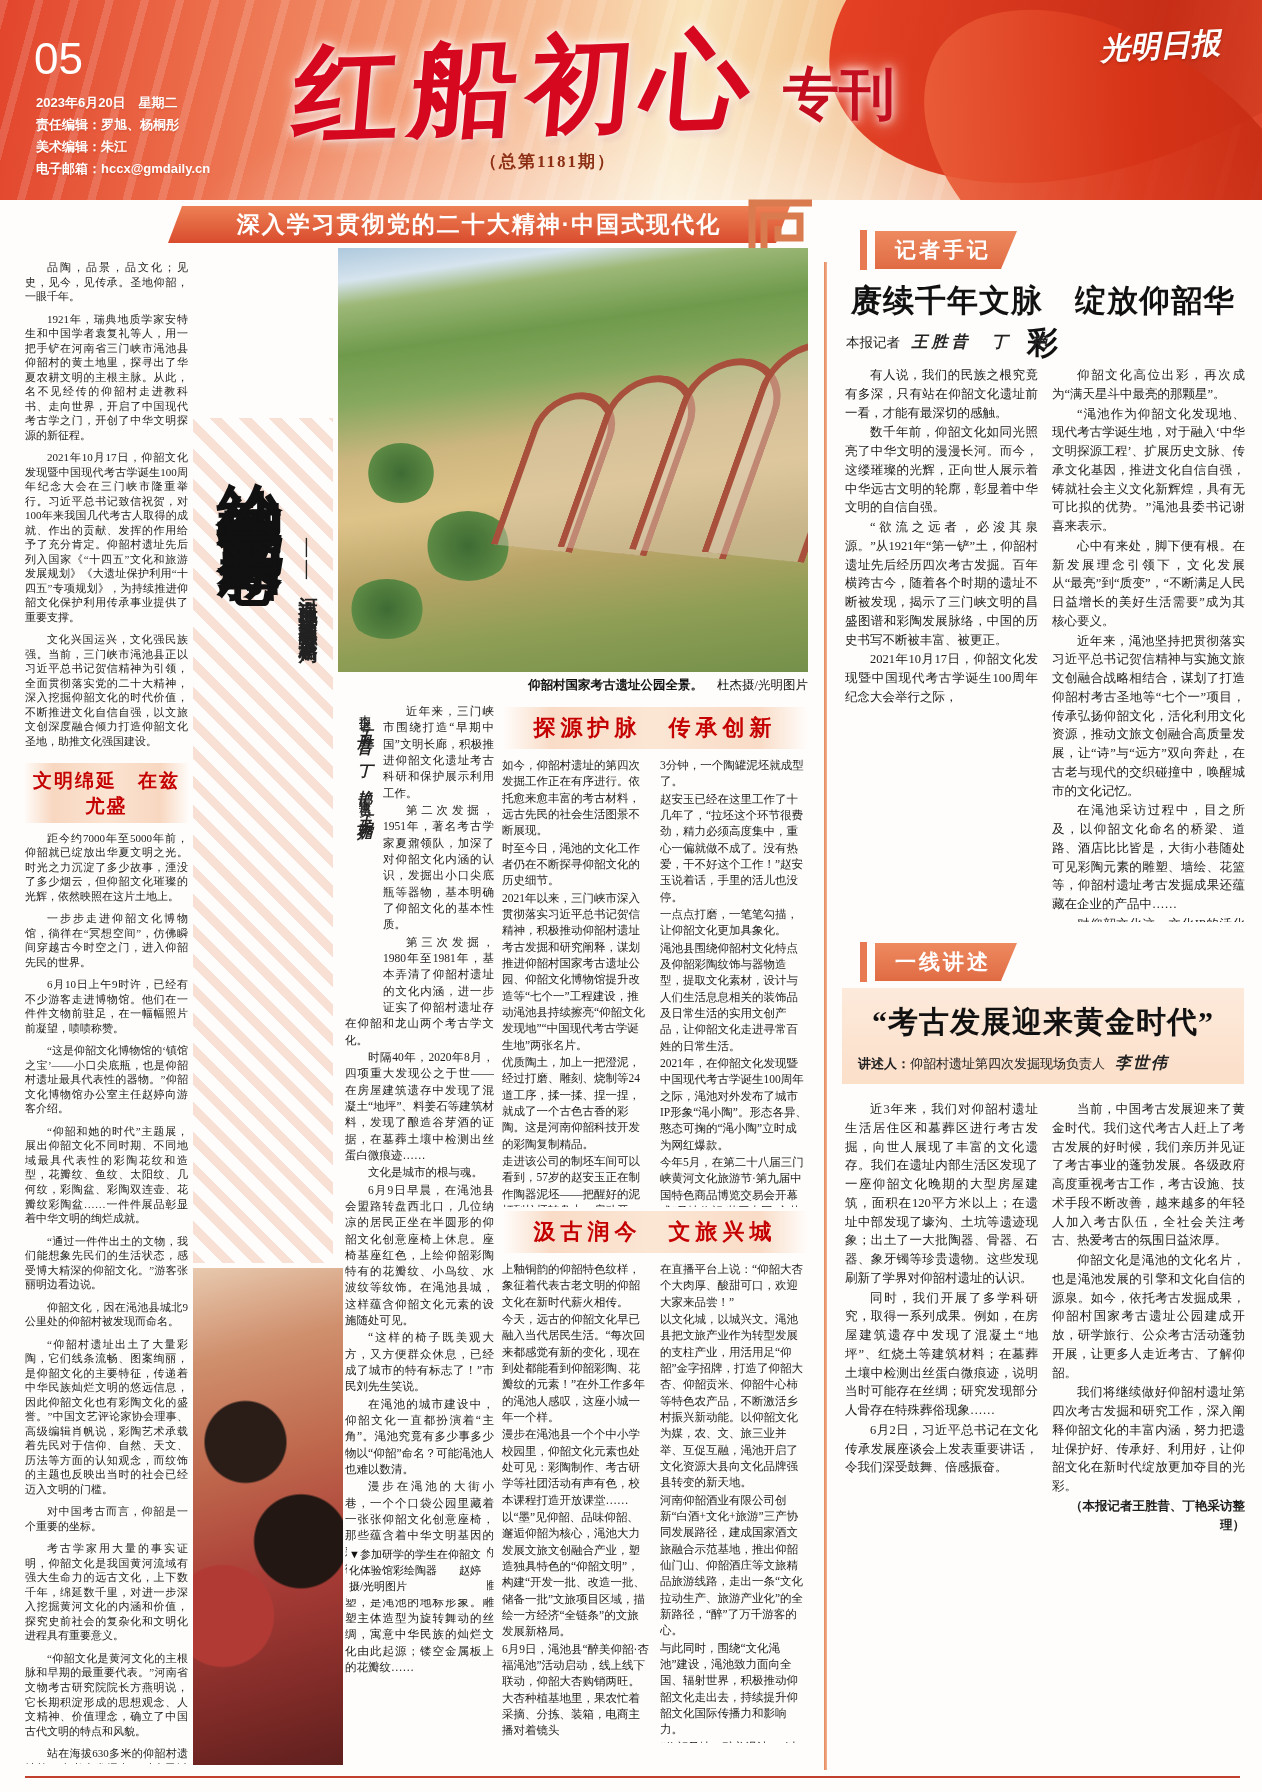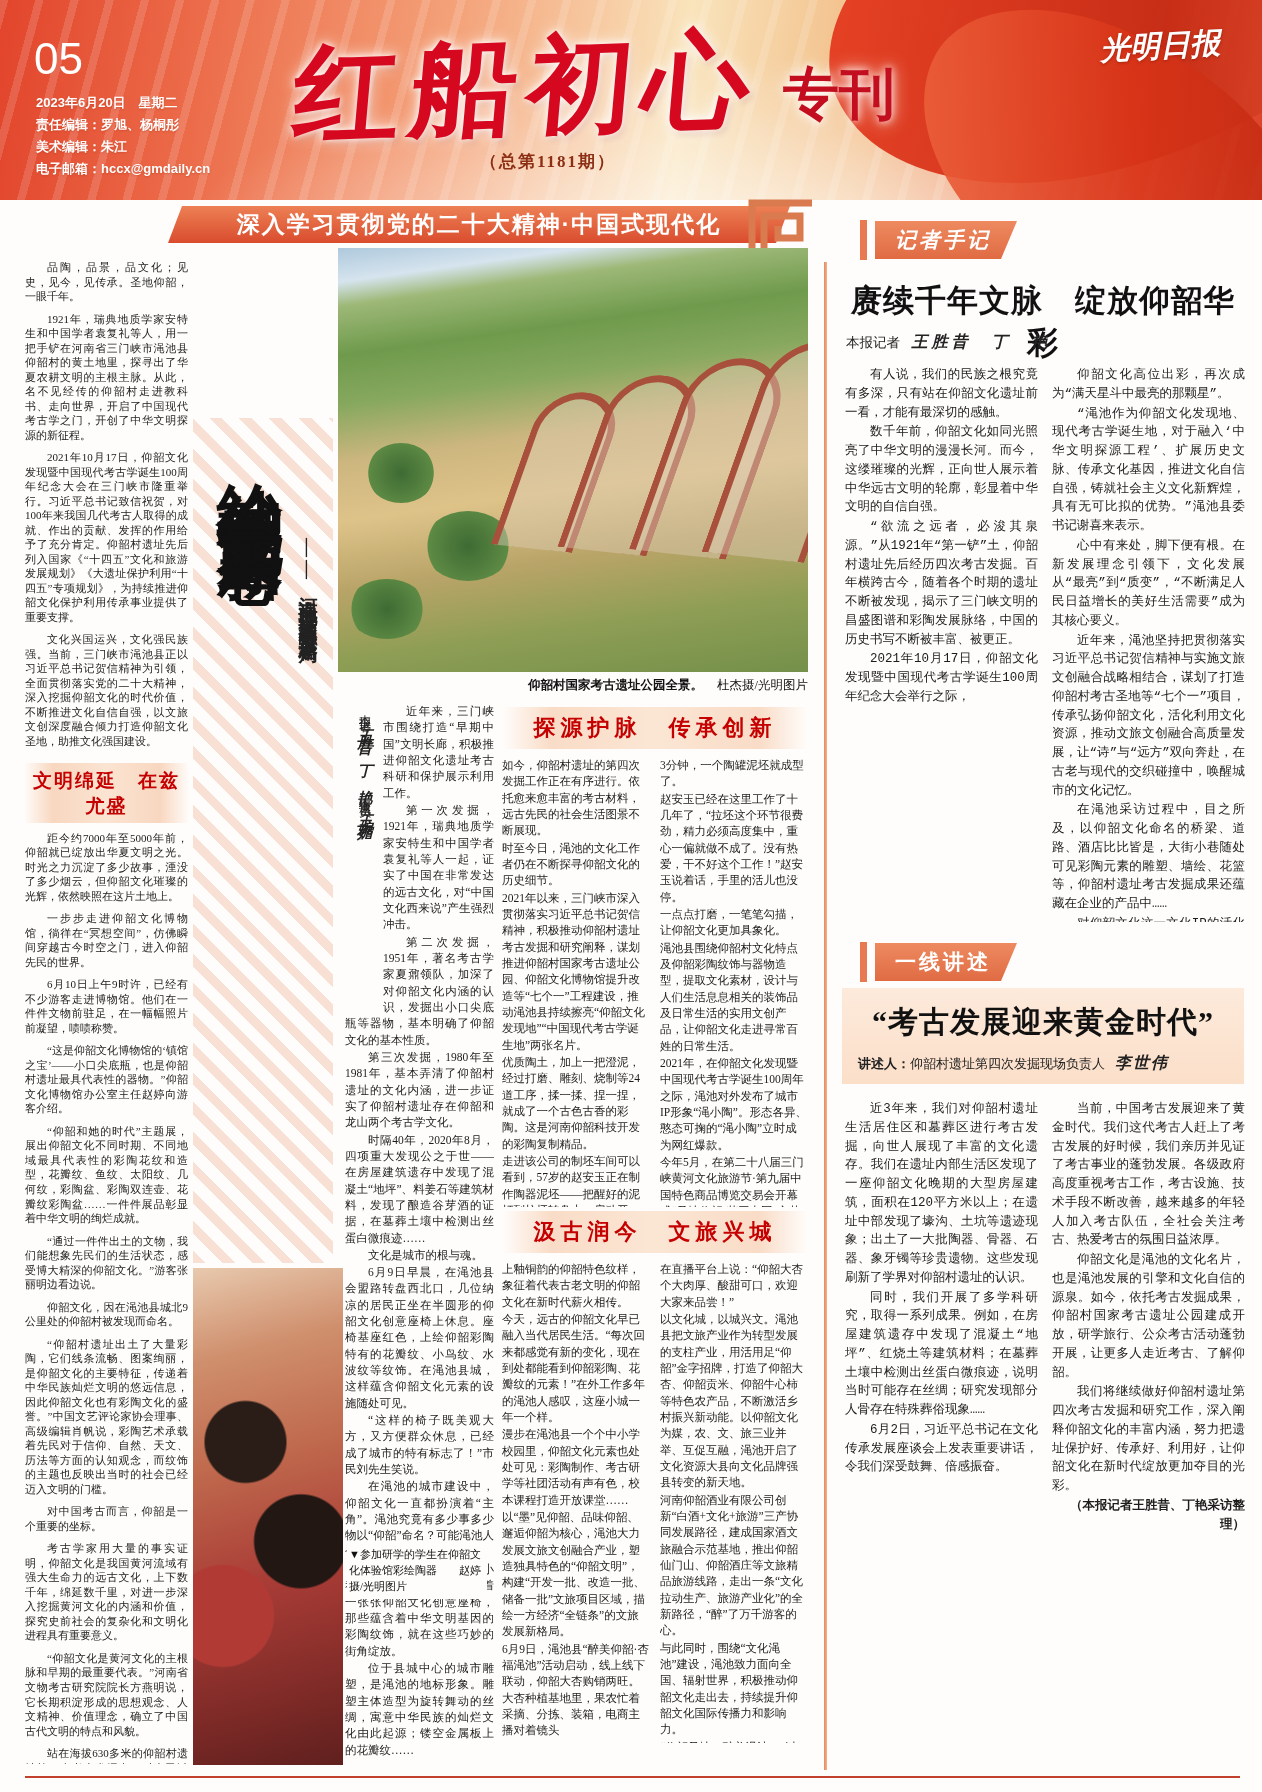--- a/index.html
+++ b/index.html
@@ -101,7 +101,7 @@
   .tag .box{height:38px;padding:0 26px 0 20px;background:linear-gradient(180deg,#ee8a60,#e06b43);
       clip-path:polygon(0 0,100% 0,calc(100% - 16px) 100%,0 100%);
       color:#fff;font-size:21px;font-weight:bold;letter-spacing:3px;display:flex;align-items:center;}
-  .tag1{left:860px;top:220px;font-style:italic;} .tag2{left:860px;top:942px;}
+  .tag1{left:860px;top:230px;} .tag2{left:860px;top:942px;}
   .rn-headline{position:absolute;left:842px;top:280px;width:402px;text-align:center;
       font-size:31px;font-weight:bold;color:#111;letter-spacing:1px;}
   .rn-byline{position:absolute;left:846px;top:332px;font-size:13.5px;color:#222;}

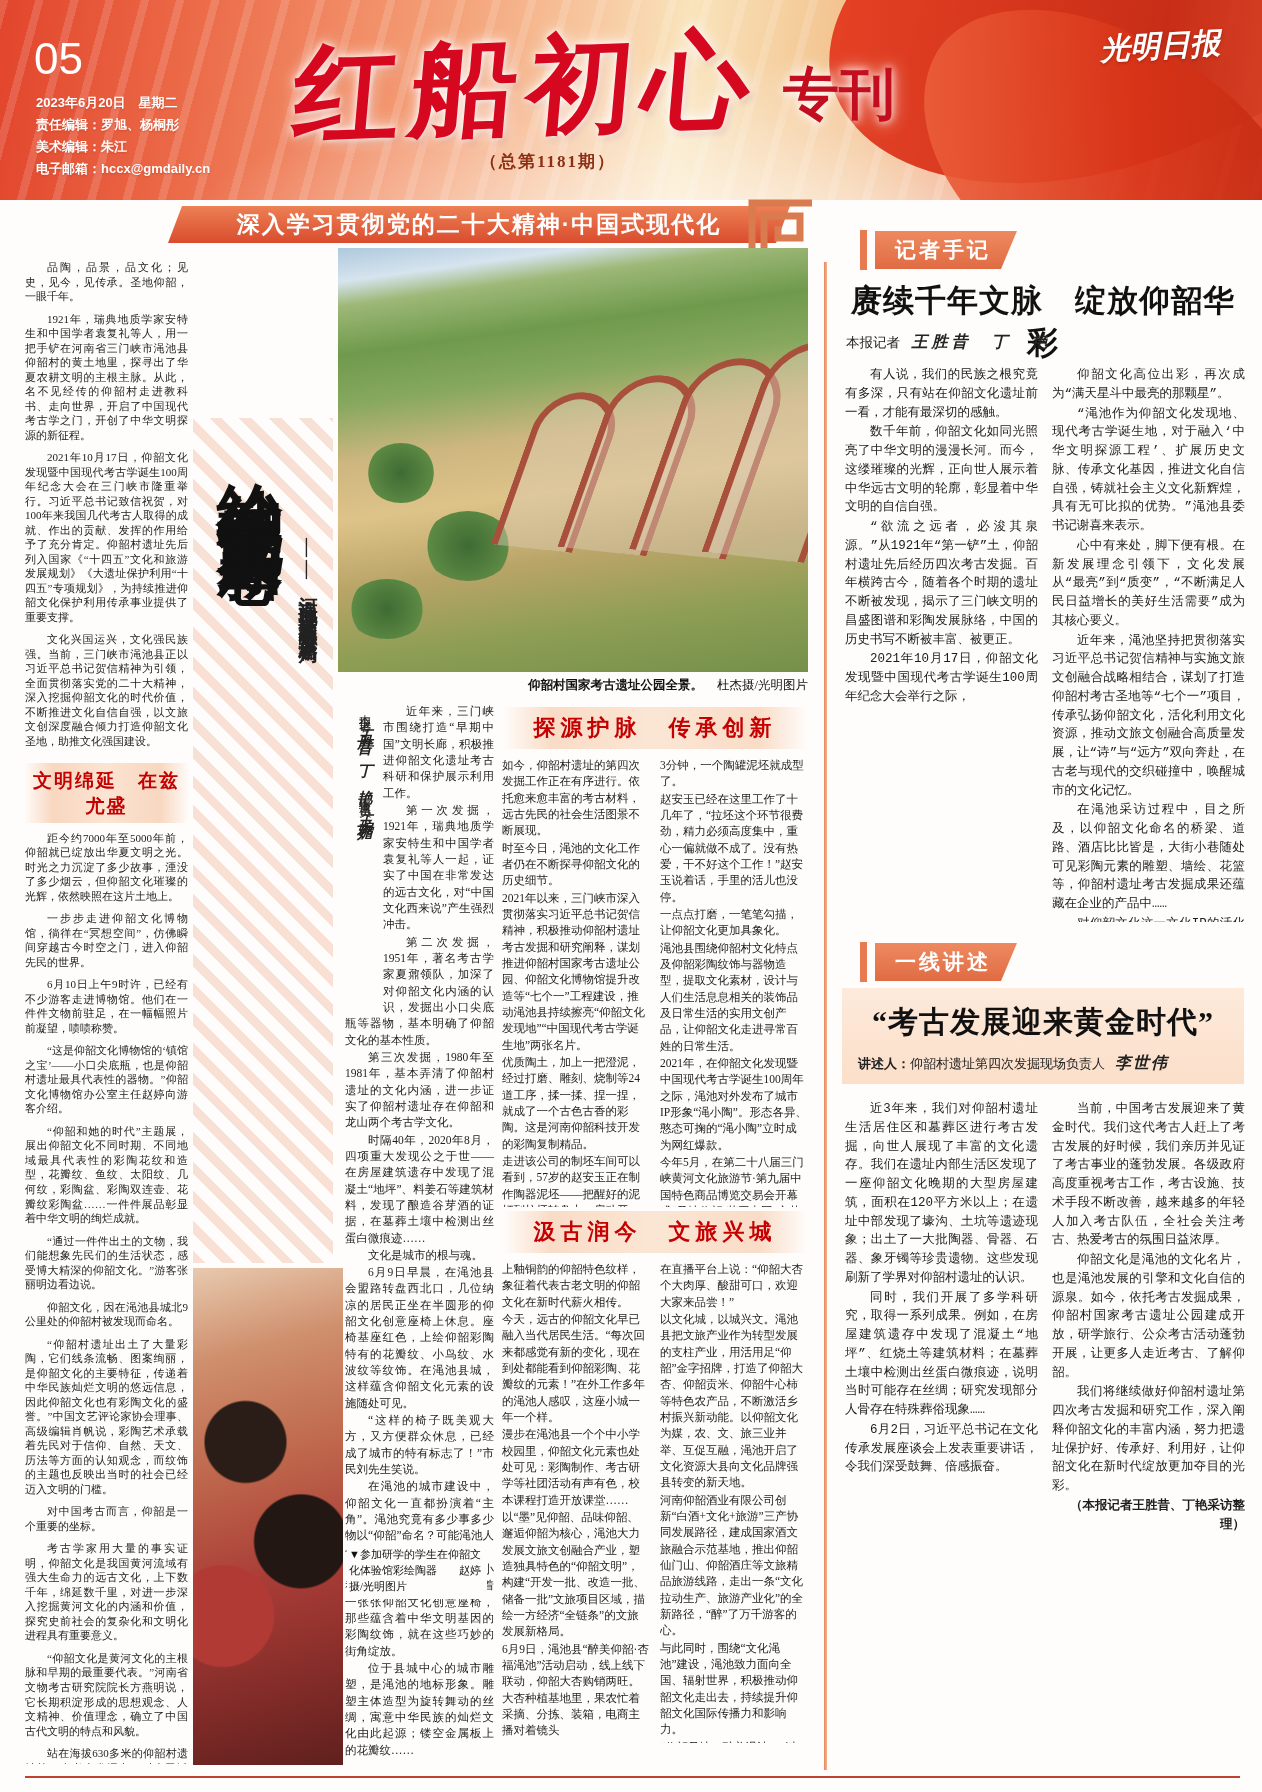--- a/index.html
+++ b/index.html
@@ -115,7 +115,7 @@
   .fl-speaker .names{font-size:16px;font-weight:bold;font-style:italic;margin-left:10px;letter-spacing:2px;}
   .fl-body{position:absolute;left:845px;top:1100px;width:400px;height:662px;overflow:hidden;}
   .col2set{display:flex;gap:14px;font-size:12.5px;line-height:1.5;}
-  .col2set > div{width:193px;overflow:hidden;font-family:Liberation Mono, monospace;}
+  .col2set > div{width:193px;overflow:hidden;}
   .col2set p{margin:0 0 1px;}
   .fl-body .colB p:last-child{font-weight:bold;text-align:right;text-indent:0;}
 

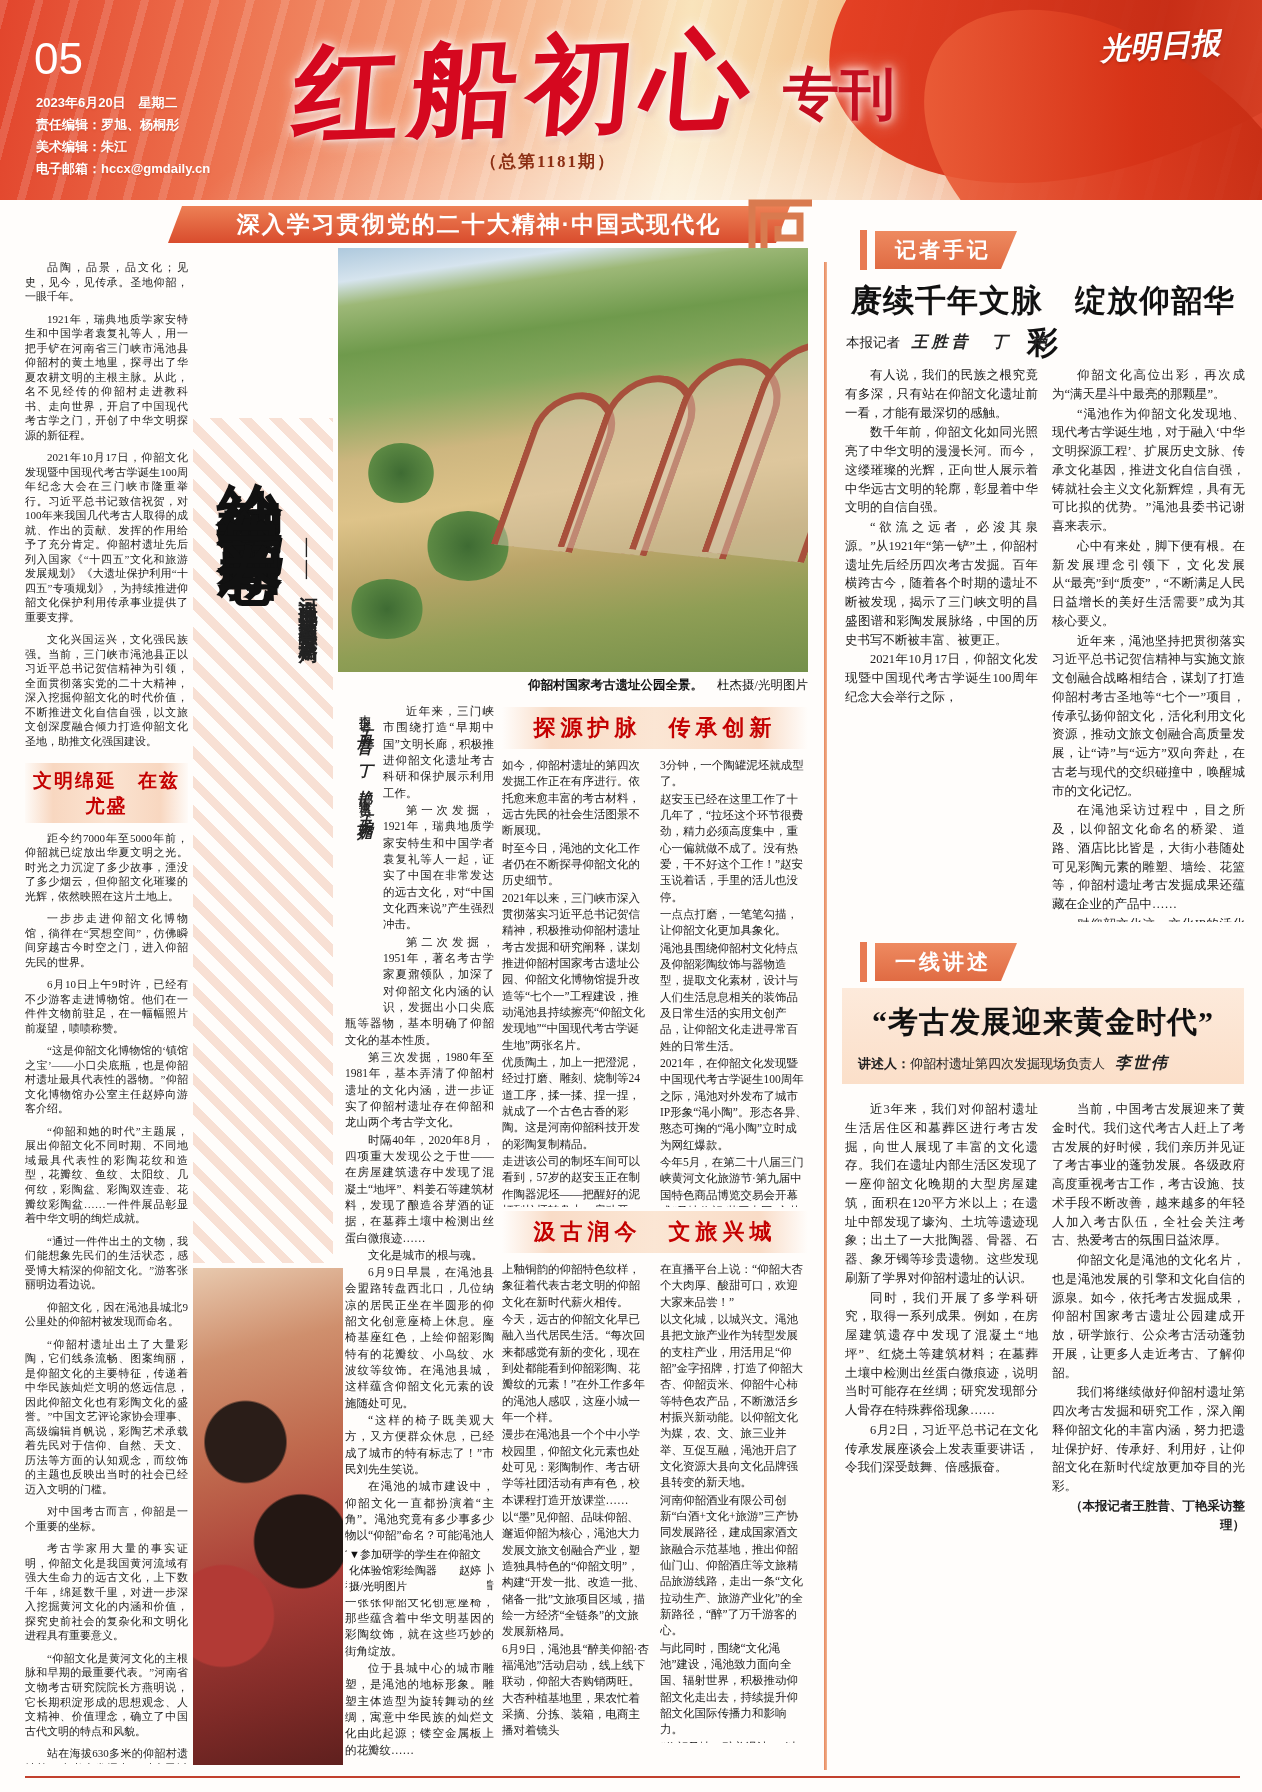--- a/index.html
+++ b/index.html
@@ -206,7 +206,6 @@
     </div>
     <div>
         <p>近年来，三门峡市围绕打造“早期中国”文明长廊，积极推进仰韶文化遗址考古科研和保护展示利用工作。</p>
-        <p>第一次发掘，1921年，瑞典地质学家安特生和中国学者袁复礼等人一起，证实了中国在非常发达的远古文化，对“中国文化西来说”产生强烈冲击。</p>
         <p>第二次发掘，1951年，著名考古学家夏鼐领队，加深了对仰韶文化内涵的认识，发掘出小口尖底瓶等器物，基本明确了仰韶文化的基本性质。</p>
         <p>第三次发掘，1980年至1981年，基本弄清了仰韶村遗址的文化内涵，进一步证实了仰韶村遗址存在仰韶和龙山两个考古学文化。</p>
         <p>时隔40年，2020年8月，四项重大发现公之于世——在房屋建筑遗存中发现了混凝土“地坪”、料姜石等建筑材料，发现了酿造谷芽酒的证据，在墓葬土壤中检测出丝蛋白微痕迹……</p>

